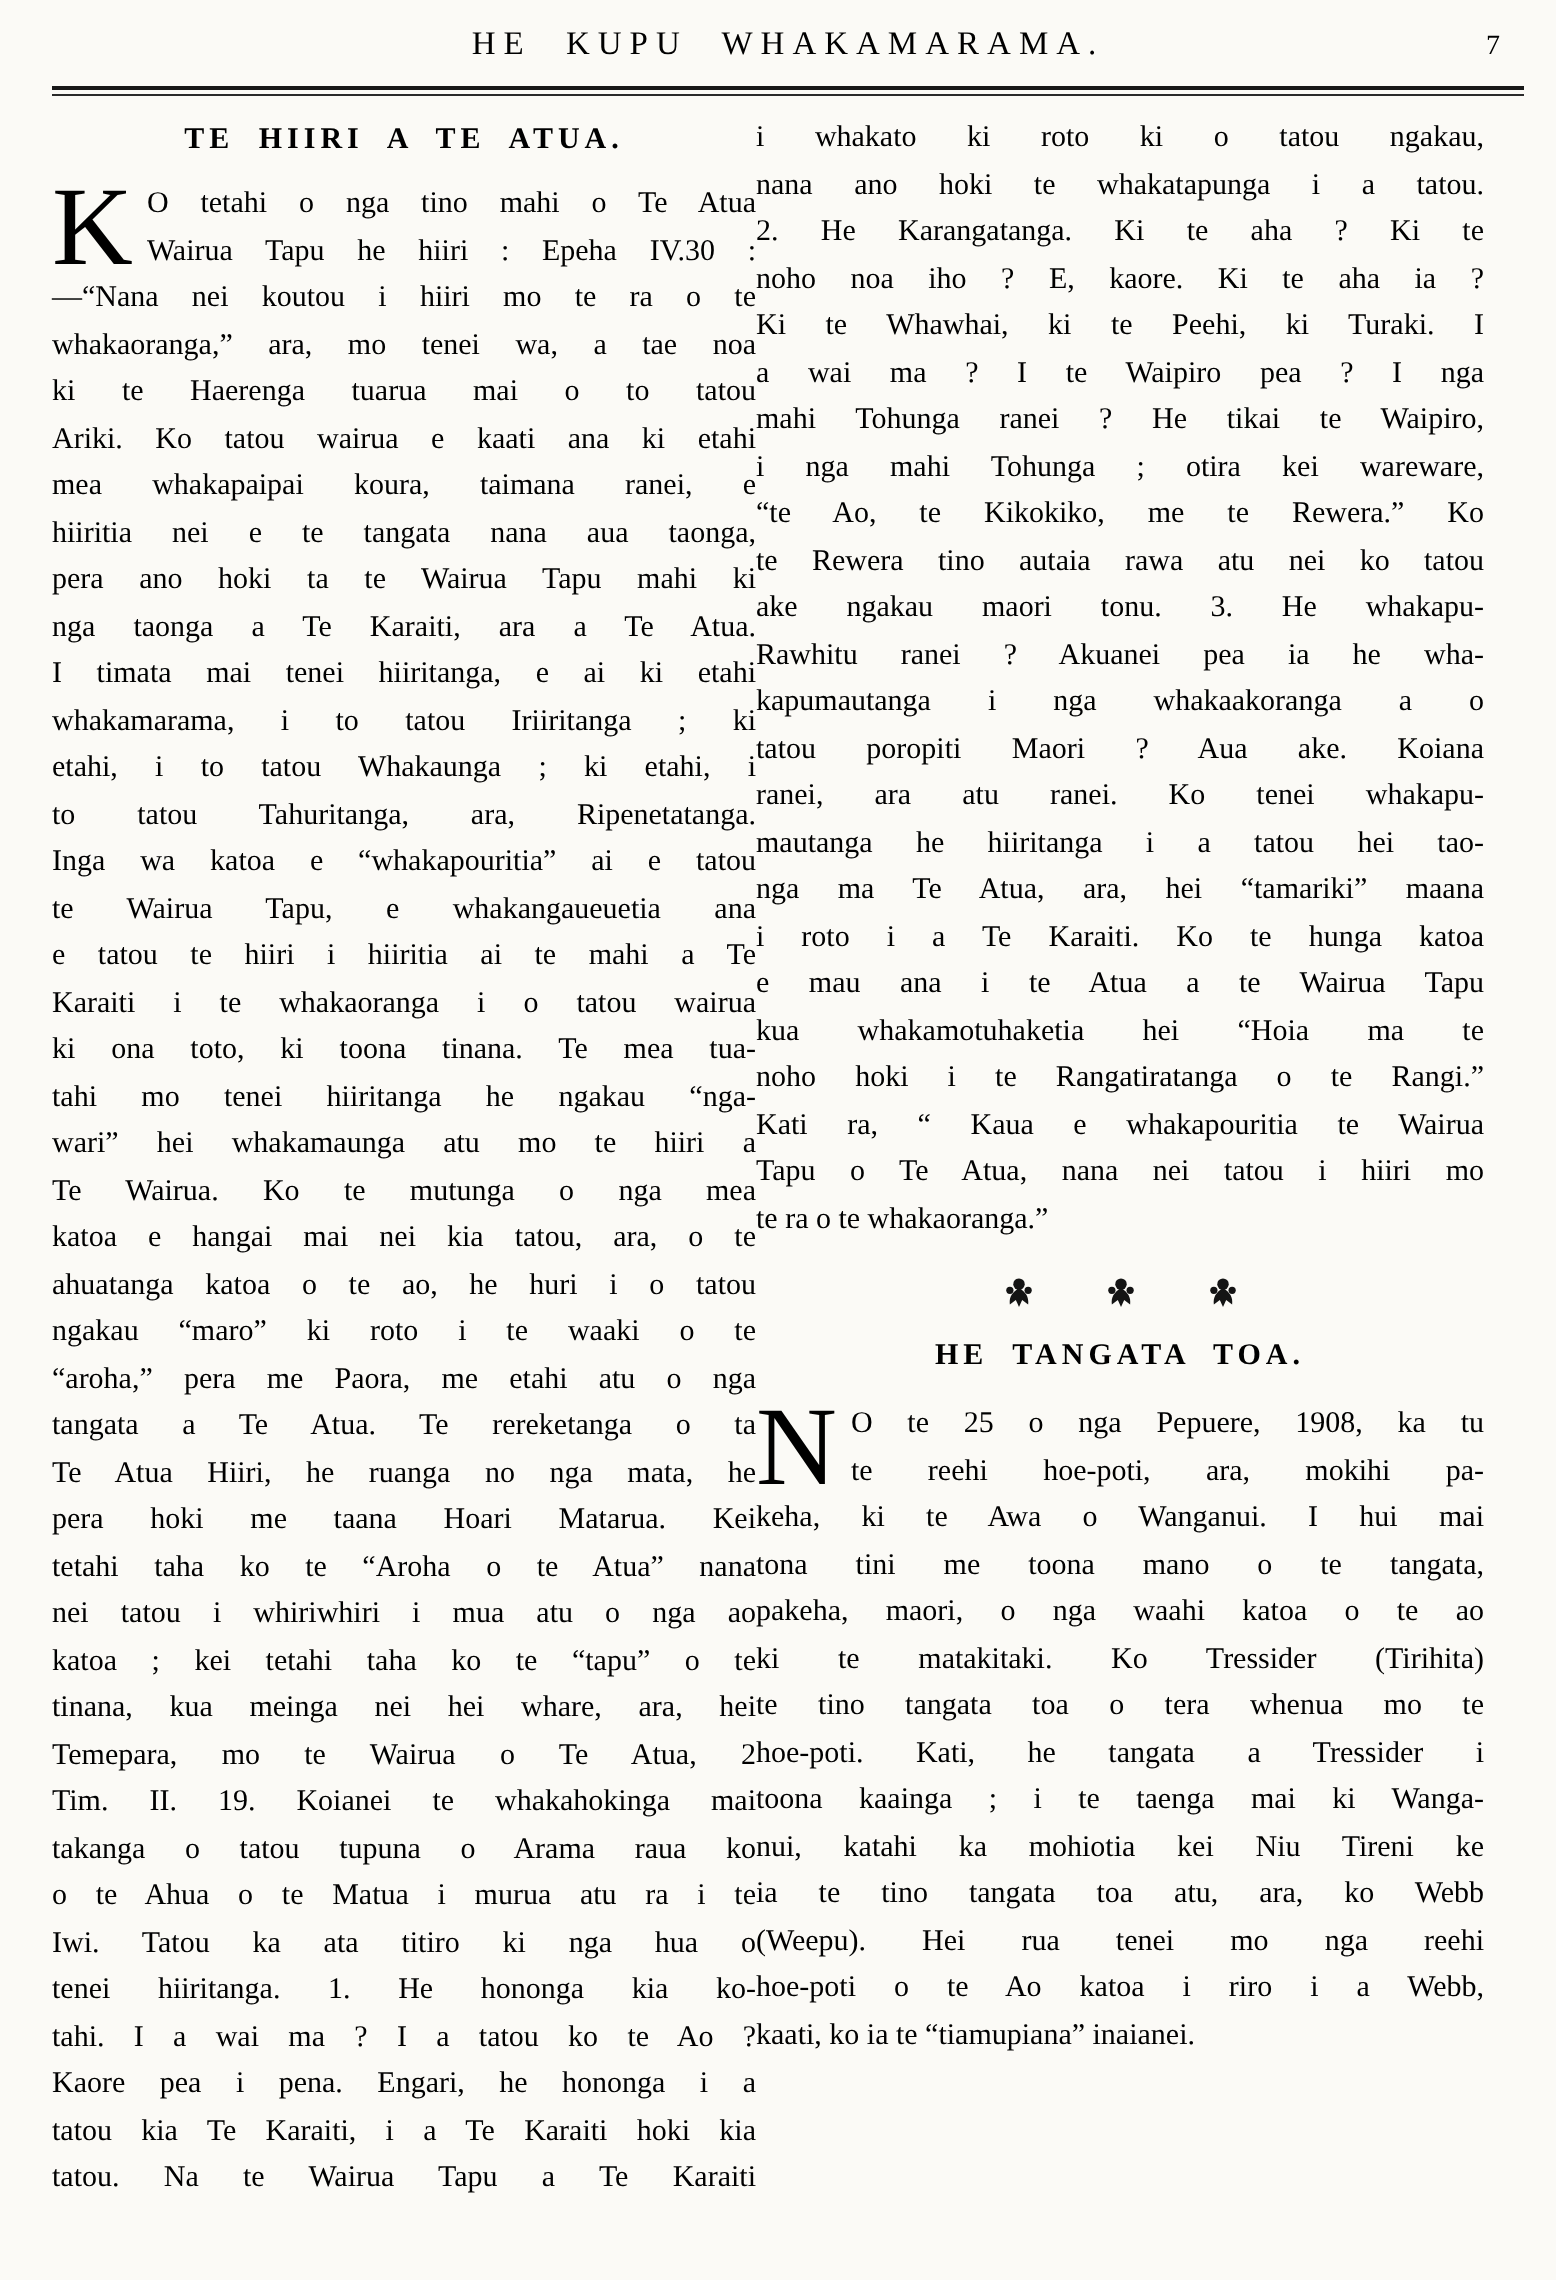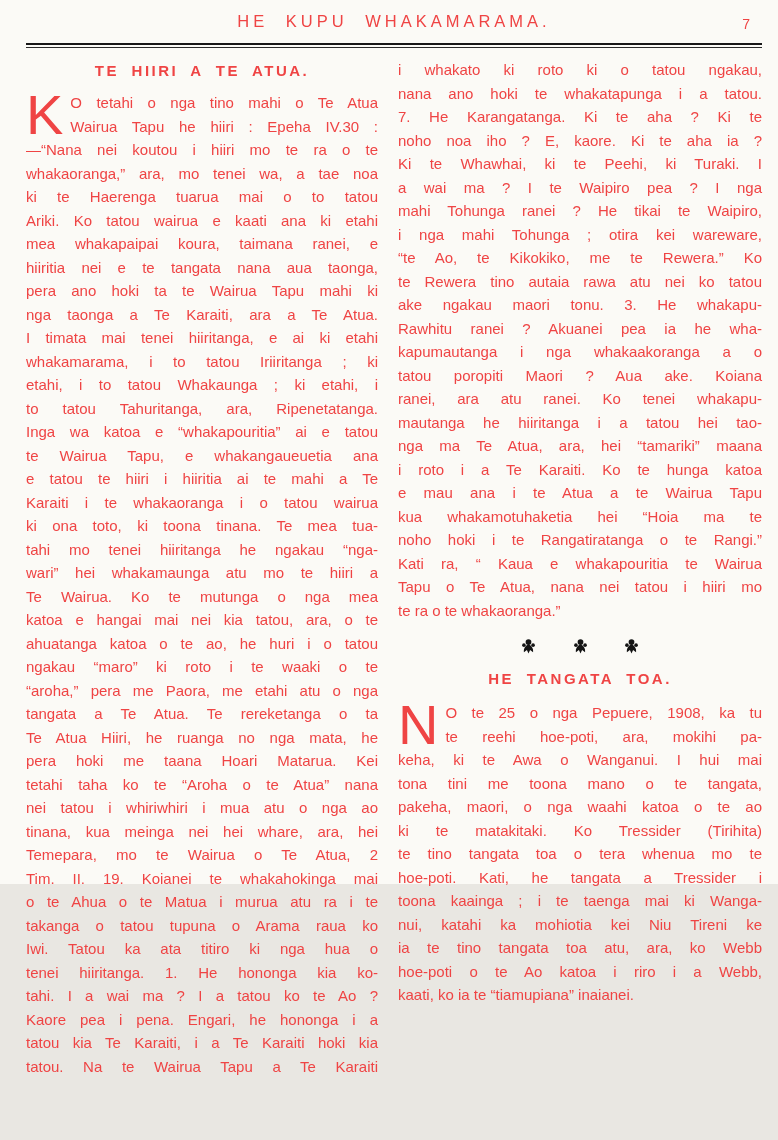--- a/index.html
+++ b/index.html
@@ -10,10 +10,10 @@
   }
   .page {
     position: relative;
-    width: 778px; height: 884px;
+    width: 778px; height: 1140px;
     background: #fbfaf6;
-    color: #ef4444;
-    font-family: Liberation Sans, sans-serif;
+    color: #000000;
+    font-family: Liberation Serif, serif;
     box-sizing: border-box;
     padding: 10px 16px 0 26px;
   }

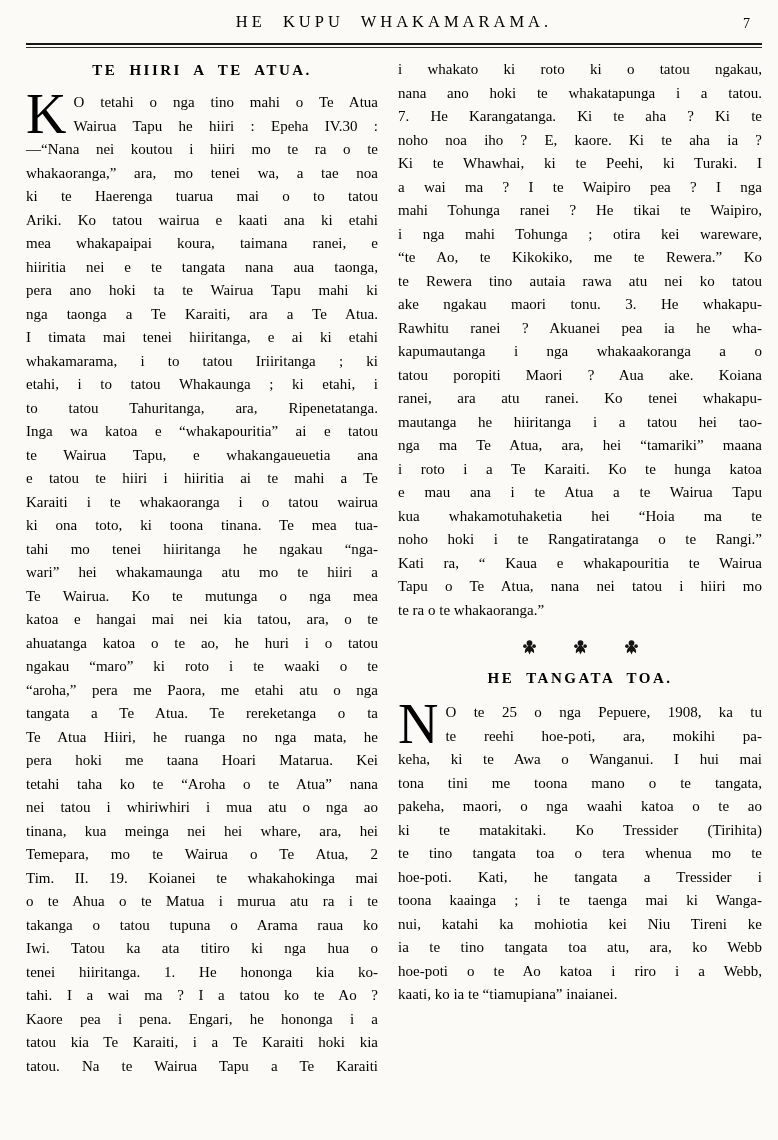--- a/index.html
+++ b/index.html
@@ -39,7 +39,6 @@
   .rule-thin  { border-top: 1px solid #2a2a2a; margin-top: 2px; }
   main.columns {
     display: flex;
-    gap: 20px;
     margin-top: 10px;
   }
   .col { box-sizing: border-box; }

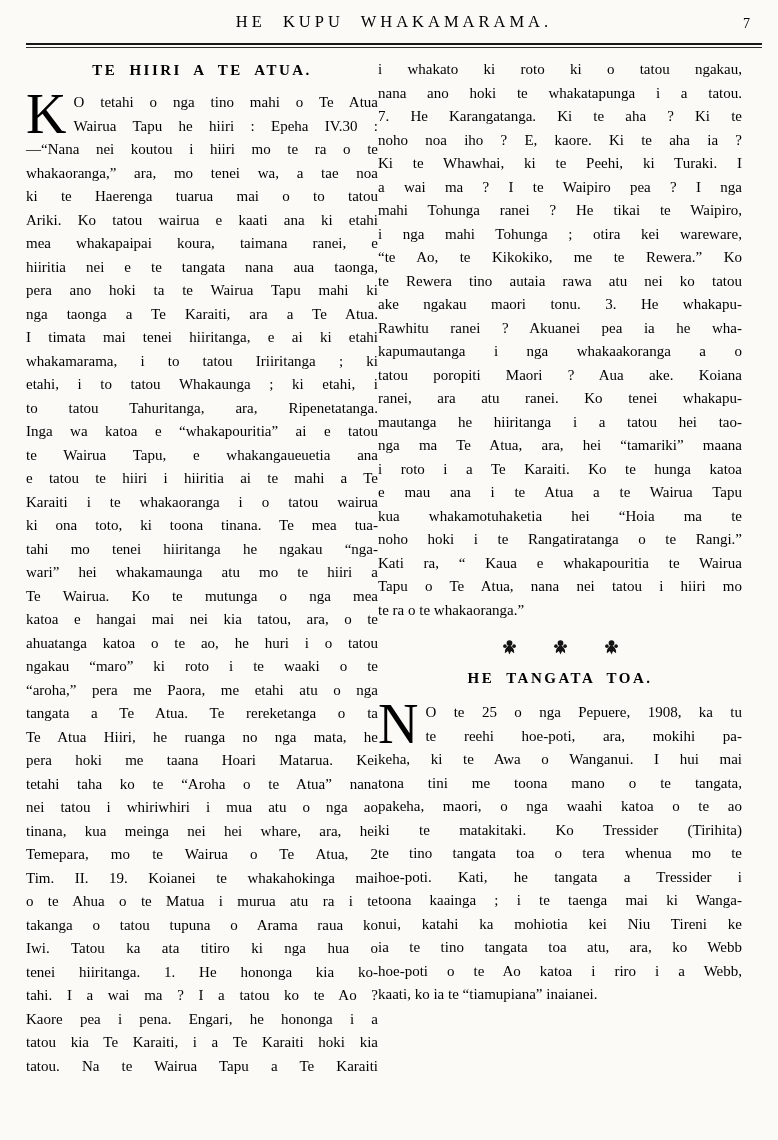--- a/index.html
+++ b/index.html
@@ -159,7 +159,7 @@
         <div class="lines end-short">
             <div class="tline">i whakato ki roto ki o tatou ngakau,</div>
             <div class="tline">nana ano hoki te whakatapunga i a tatou.</div>
-            <div class="tline">7. He Karangatanga. Ki te aha ? Ki te</div>
+            <div class="tline">2. He Karangatanga. Ki te aha ? Ki te</div>
             <div class="tline">noho noa iho ? E, kaore. Ki te aha ia ?</div>
             <div class="tline">Ki te Whawhai, ki te Peehi, ki Turaki. I</div>
             <div class="tline">a wai ma ? I te Waipiro pea ? I nga</div>

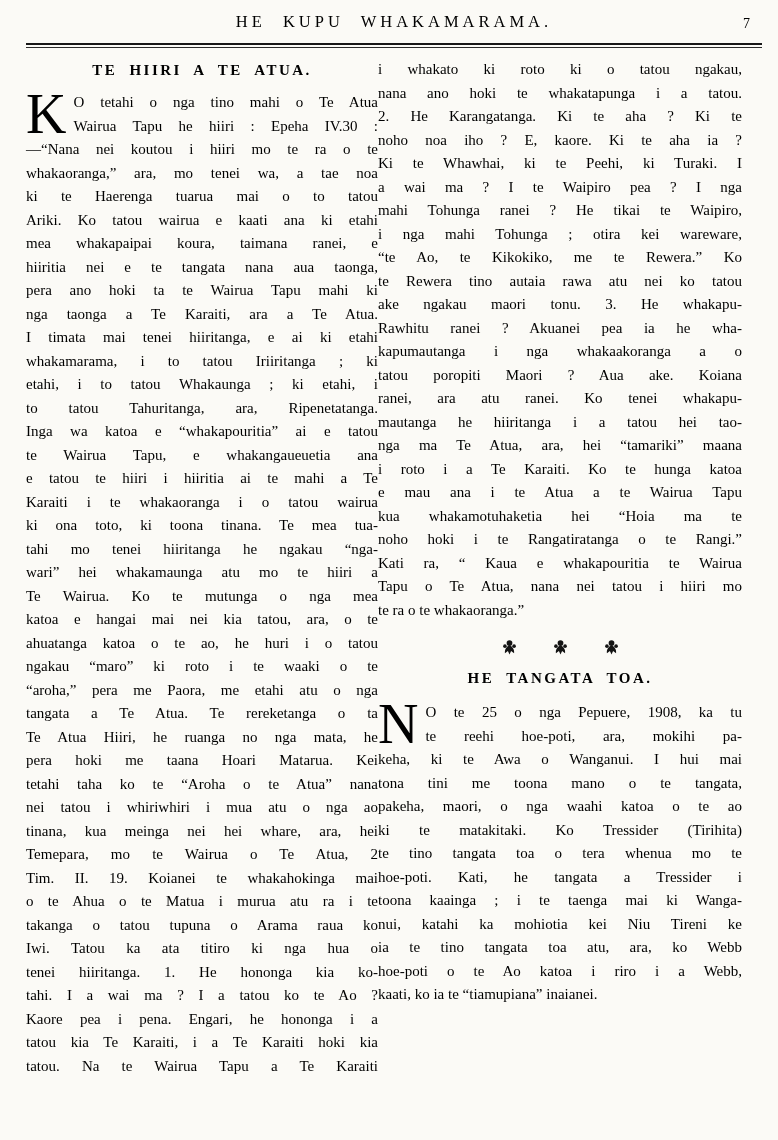--- a/index.html
+++ b/index.html
@@ -139,6 +139,7 @@
             <div class="tline">pera hoki me taana Hoari Matarua. Kei</div>
             <div class="tline">tetahi taha ko te “Aroha o te Atua” nana</div>
             <div class="tline">nei tatou i whiriwhiri i mua atu o nga ao</div>
+            <div class="tline">katoa ; kei tetahi taha ko te “tapu” o te</div>
             <div class="tline">tinana, kua meinga nei hei whare, ara, hei</div>
             <div class="tline">Temepara, mo te Wairua o Te Atua, 2</div>
             <div class="tline">Tim. II. 19. Koianei te whakahokinga mai</div>

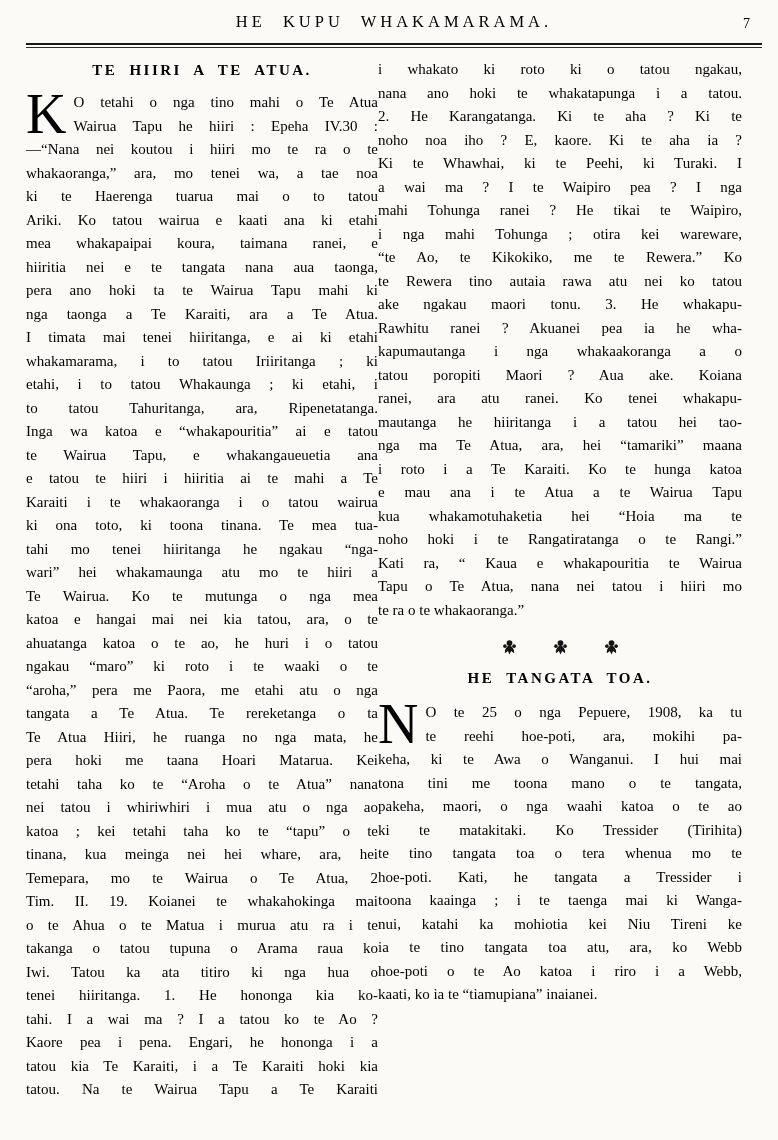--- a/index.html
+++ b/index.html
@@ -143,8 +143,8 @@
             <div class="tline">tinana, kua meinga nei hei whare, ara, hei</div>
             <div class="tline">Temepara, mo te Wairua o Te Atua, 2</div>
             <div class="tline">Tim. II. 19. Koianei te whakahokinga mai</div>
+            <div class="tline">takanga o tatou tupuna o Arama raua ko</div>
             <div class="tline">o te Ahua o te Matua i murua atu ra i te</div>
-            <div class="tline">takanga o tatou tupuna o Arama raua ko</div>
             <div class="tline">Iwi. Tatou ka ata titiro ki nga hua o</div>
             <div class="tline">tenei hiiritanga. 1. He hononga kia ko-</div>
             <div class="tline">tahi. I a wai ma ? I a tatou ko te Ao ?</div>

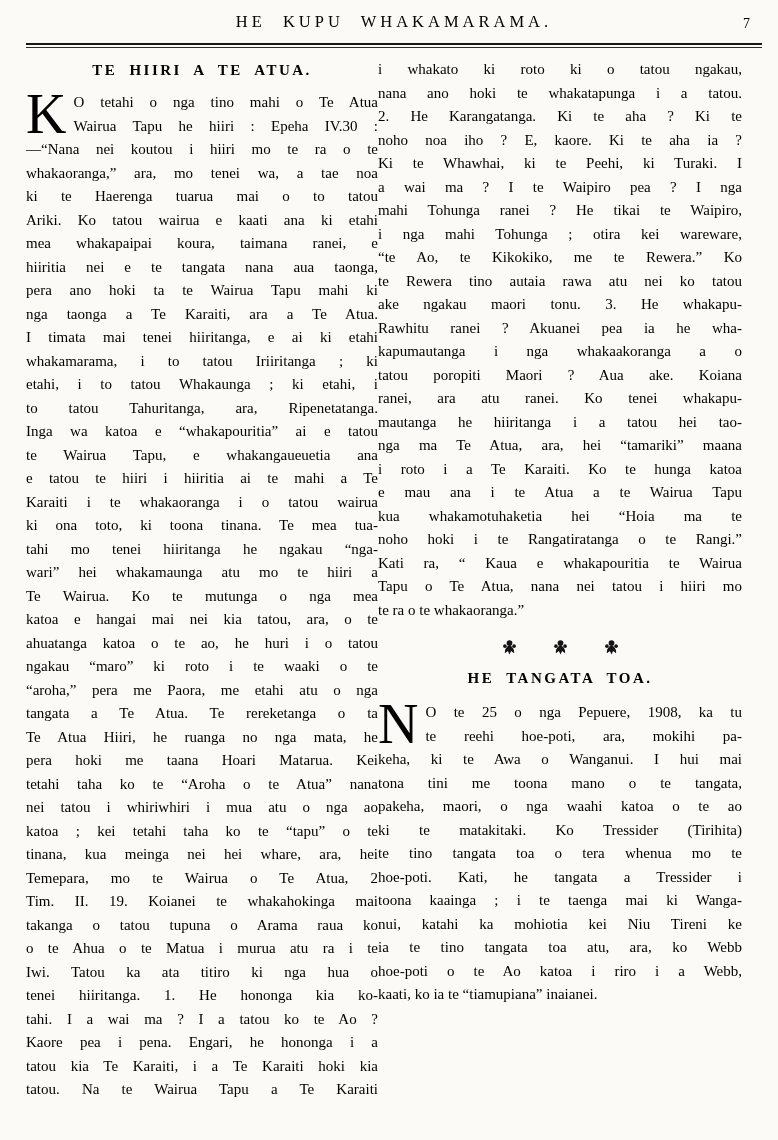--- a/index.html
+++ b/index.html
@@ -227,6 +227,7 @@
             <div class="tline">toona kaainga ; i te taenga mai ki Wanga-</div>
             <div class="tline">nui, katahi ka mohiotia kei Niu Tireni ke</div>
             <div class="tline">ia te tino tangata toa atu, ara, ko Webb</div>
+            <div class="tline">(Weepu). Hei rua tenei mo nga reehi</div>
             <div class="tline">hoe-poti o te Ao katoa i riro i a Webb,</div>
             <div class="tline">kaati, ko ia te “tiamupiana” inaianei.</div>
           </div>

